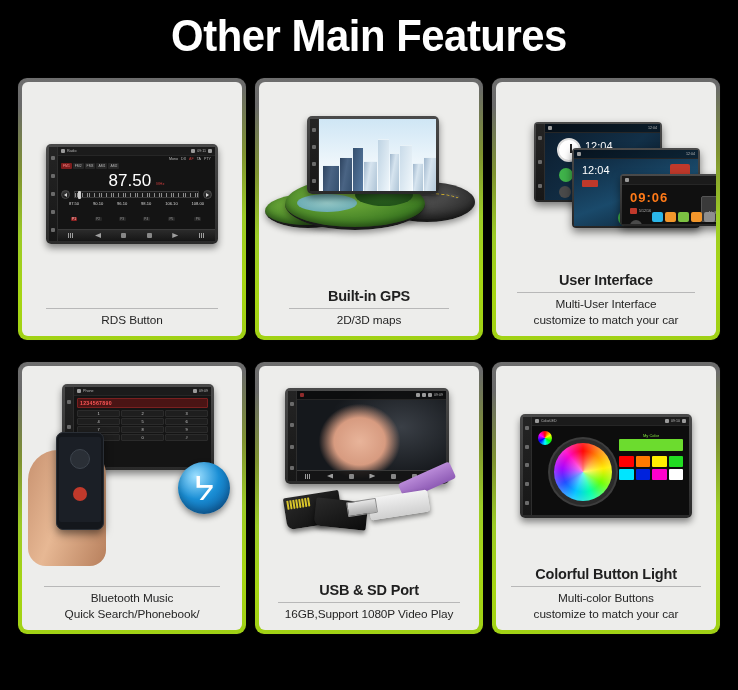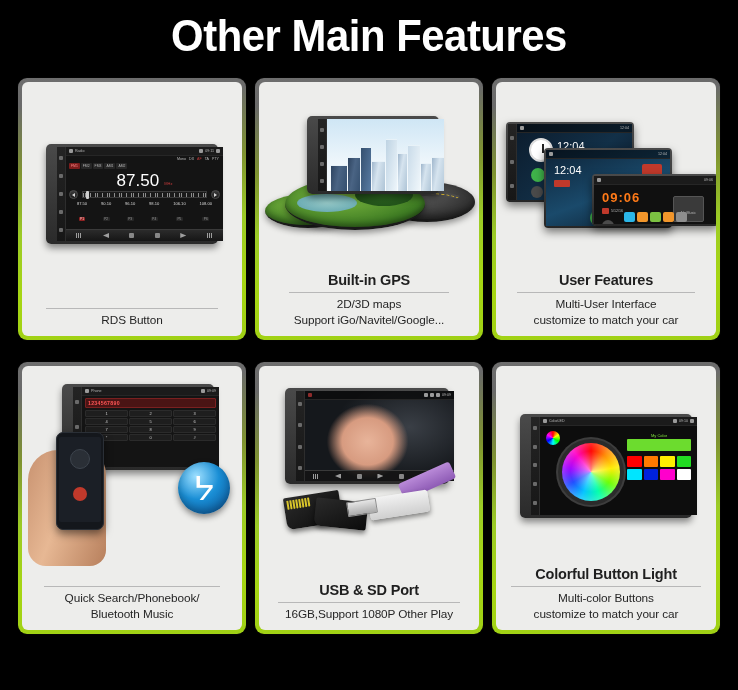--- a/index.html
+++ b/index.html
@@ -155,7 +155,7 @@
   .stack { position: relative; width: 100%; height: 100%; }
   .mini {
     position: absolute; background: linear-gradient(#4a4a4a,#262626);
-    border-radius: 4px; padding: 2px; box-shadow: 0 4px 8px rgba(0,0,0,.5);
+    border-radius: 4px; padding: 2px; box-shadow: 0 4px 8px rgba(0,0,0,.5); margin-left: 28px;
   }
   .mini-scr { width: 100%; height: 100%; background: #0e1a24; overflow: hidden; position: relative; display: flex; }
   .clockbig { font-size: 11px; color: #fff; font-weight: 300; }

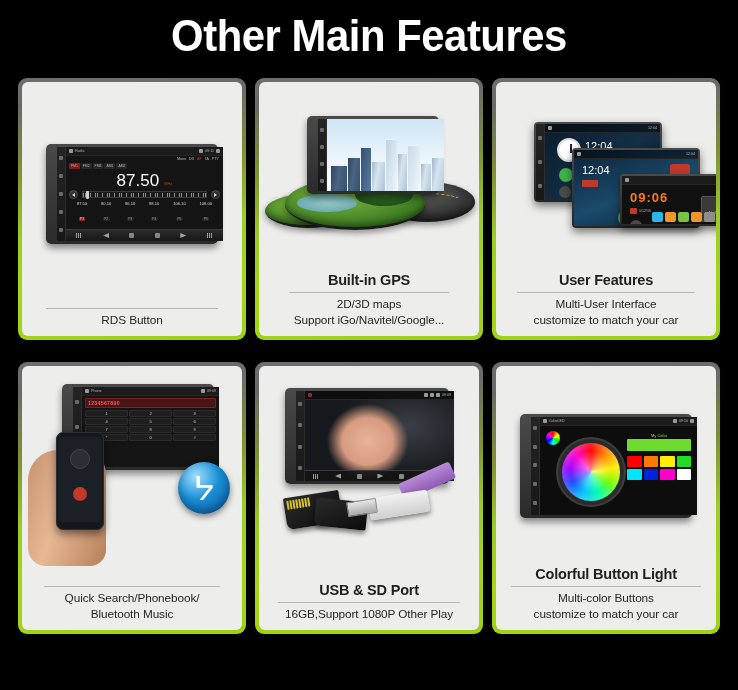--- a/index.html
+++ b/index.html
@@ -73,7 +73,7 @@
     position: relative;
     background: linear-gradient(#4a4a4a, #2a2a2a);
     border-radius: 5px;
-    padding: 3px 3px 3px 11px;
+    padding: 3px 3px 3px 3px;
     box-shadow: 0 4px 7px rgba(0,0,0,0.45);
   }
   .unit-screen {

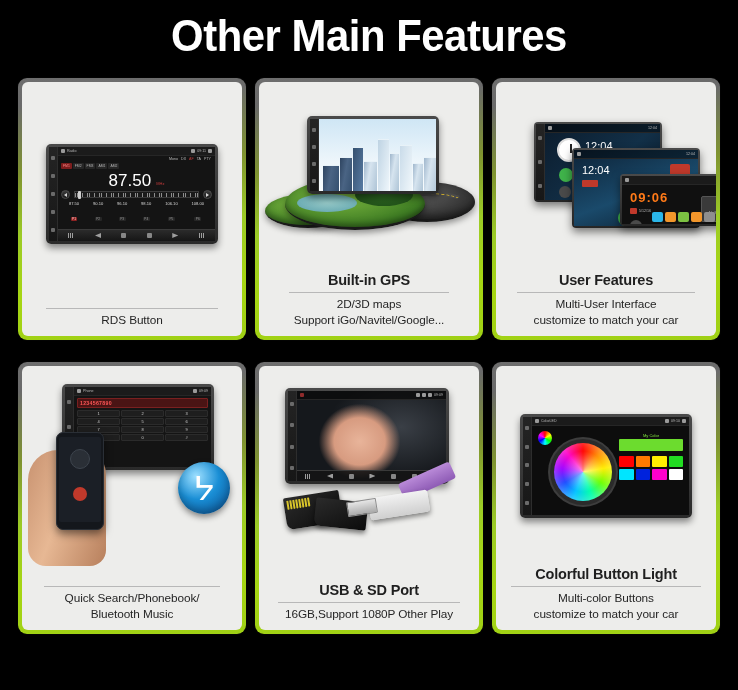--- a/index.html
+++ b/index.html
@@ -481,7 +481,7 @@
           </div>
         </div>
         <div class="captions">
-          <div class="cap-title">User Features</div>
+          <div class="cap-title">User Interface</div>
           <div class="rule" style="width:178px"></div>
           <div class="cap-line">Multi-User Interface</div>
           <div class="cap-line">customize to match your car</div>

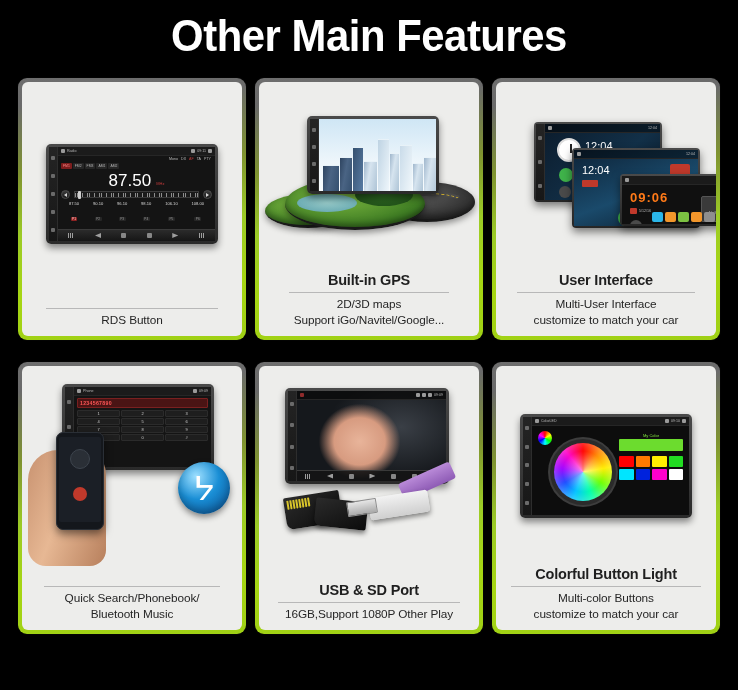--- a/index.html
+++ b/index.html
@@ -386,7 +386,6 @@
           <div class="cap-title">Built-in GPS</div>
           <div class="rule" style="width:160px"></div>
           <div class="cap-line">2D/3D maps</div>
-          <div class="cap-line">Support iGo/Navitel/Google...</div>
         </div>
       </div>
     </div>

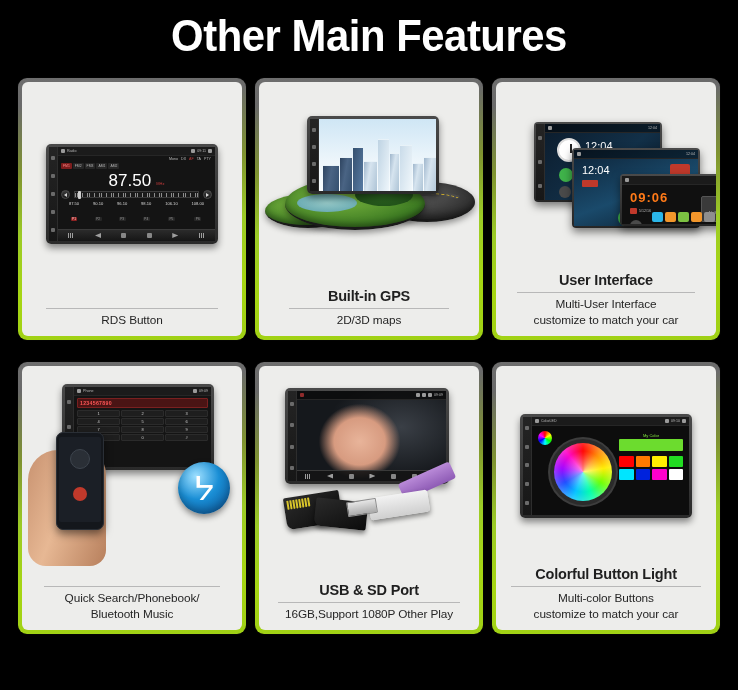--- a/index.html
+++ b/index.html
@@ -547,8 +547,8 @@
         </div>
         <div class="captions">
           <div class="rule" style="width:176px"></div>
+          <div class="cap-line">Bluetooth Music</div>
           <div class="cap-line">Quick Search/Phonebook/</div>
-          <div class="cap-line">Bluetooth Music</div>
         </div>
       </div>
     </div>

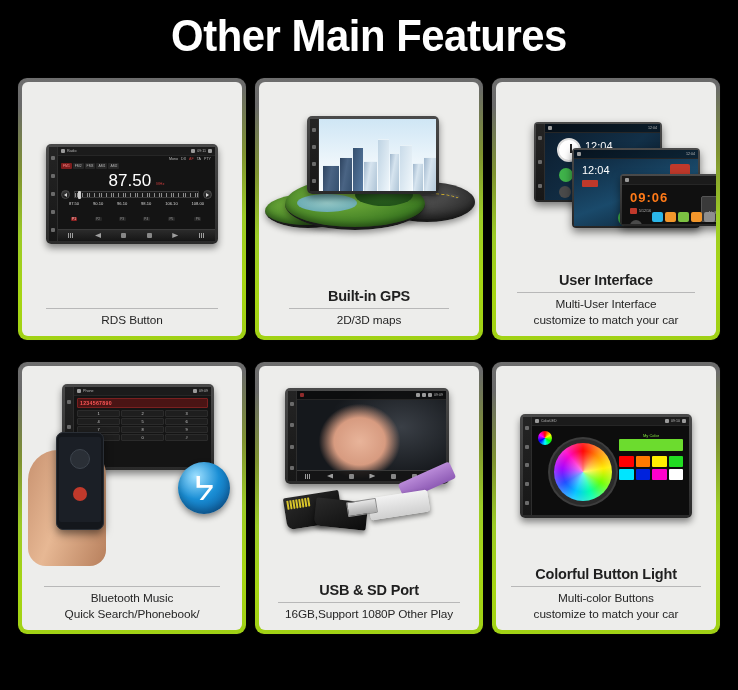--- a/index.html
+++ b/index.html
@@ -613,7 +613,7 @@
         <div class="captions">
           <div class="cap-title">USB &amp; SD Port</div>
           <div class="rule" style="width:182px"></div>
-          <div class="cap-line">16GB,Support 1080P Other Play</div>
+          <div class="cap-line">16GB,Support 1080P Video Play</div>
         </div>
       </div>
     </div>

